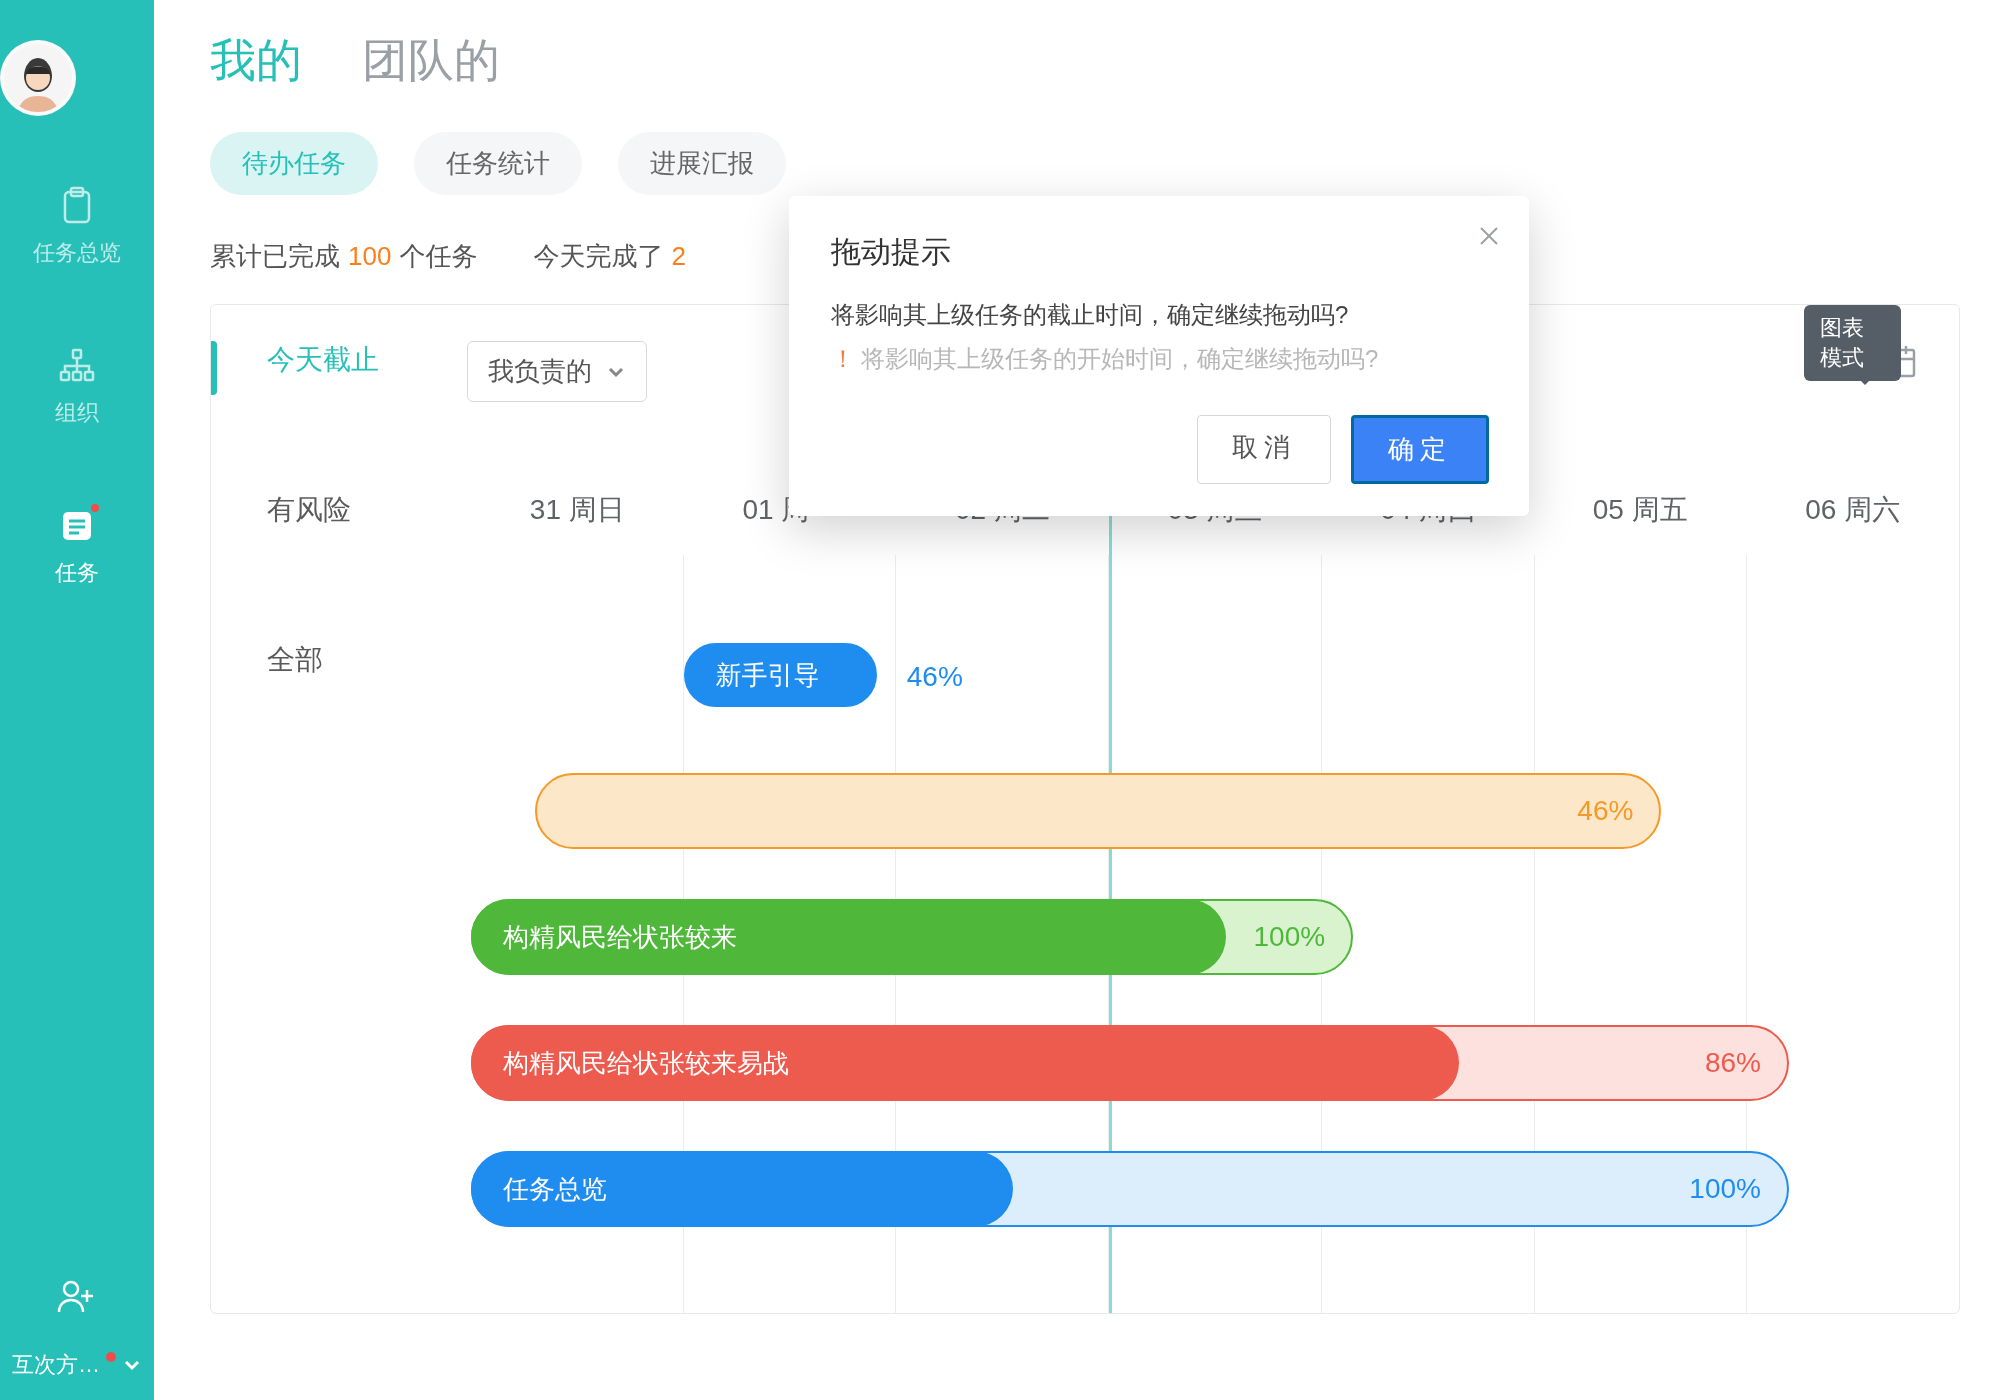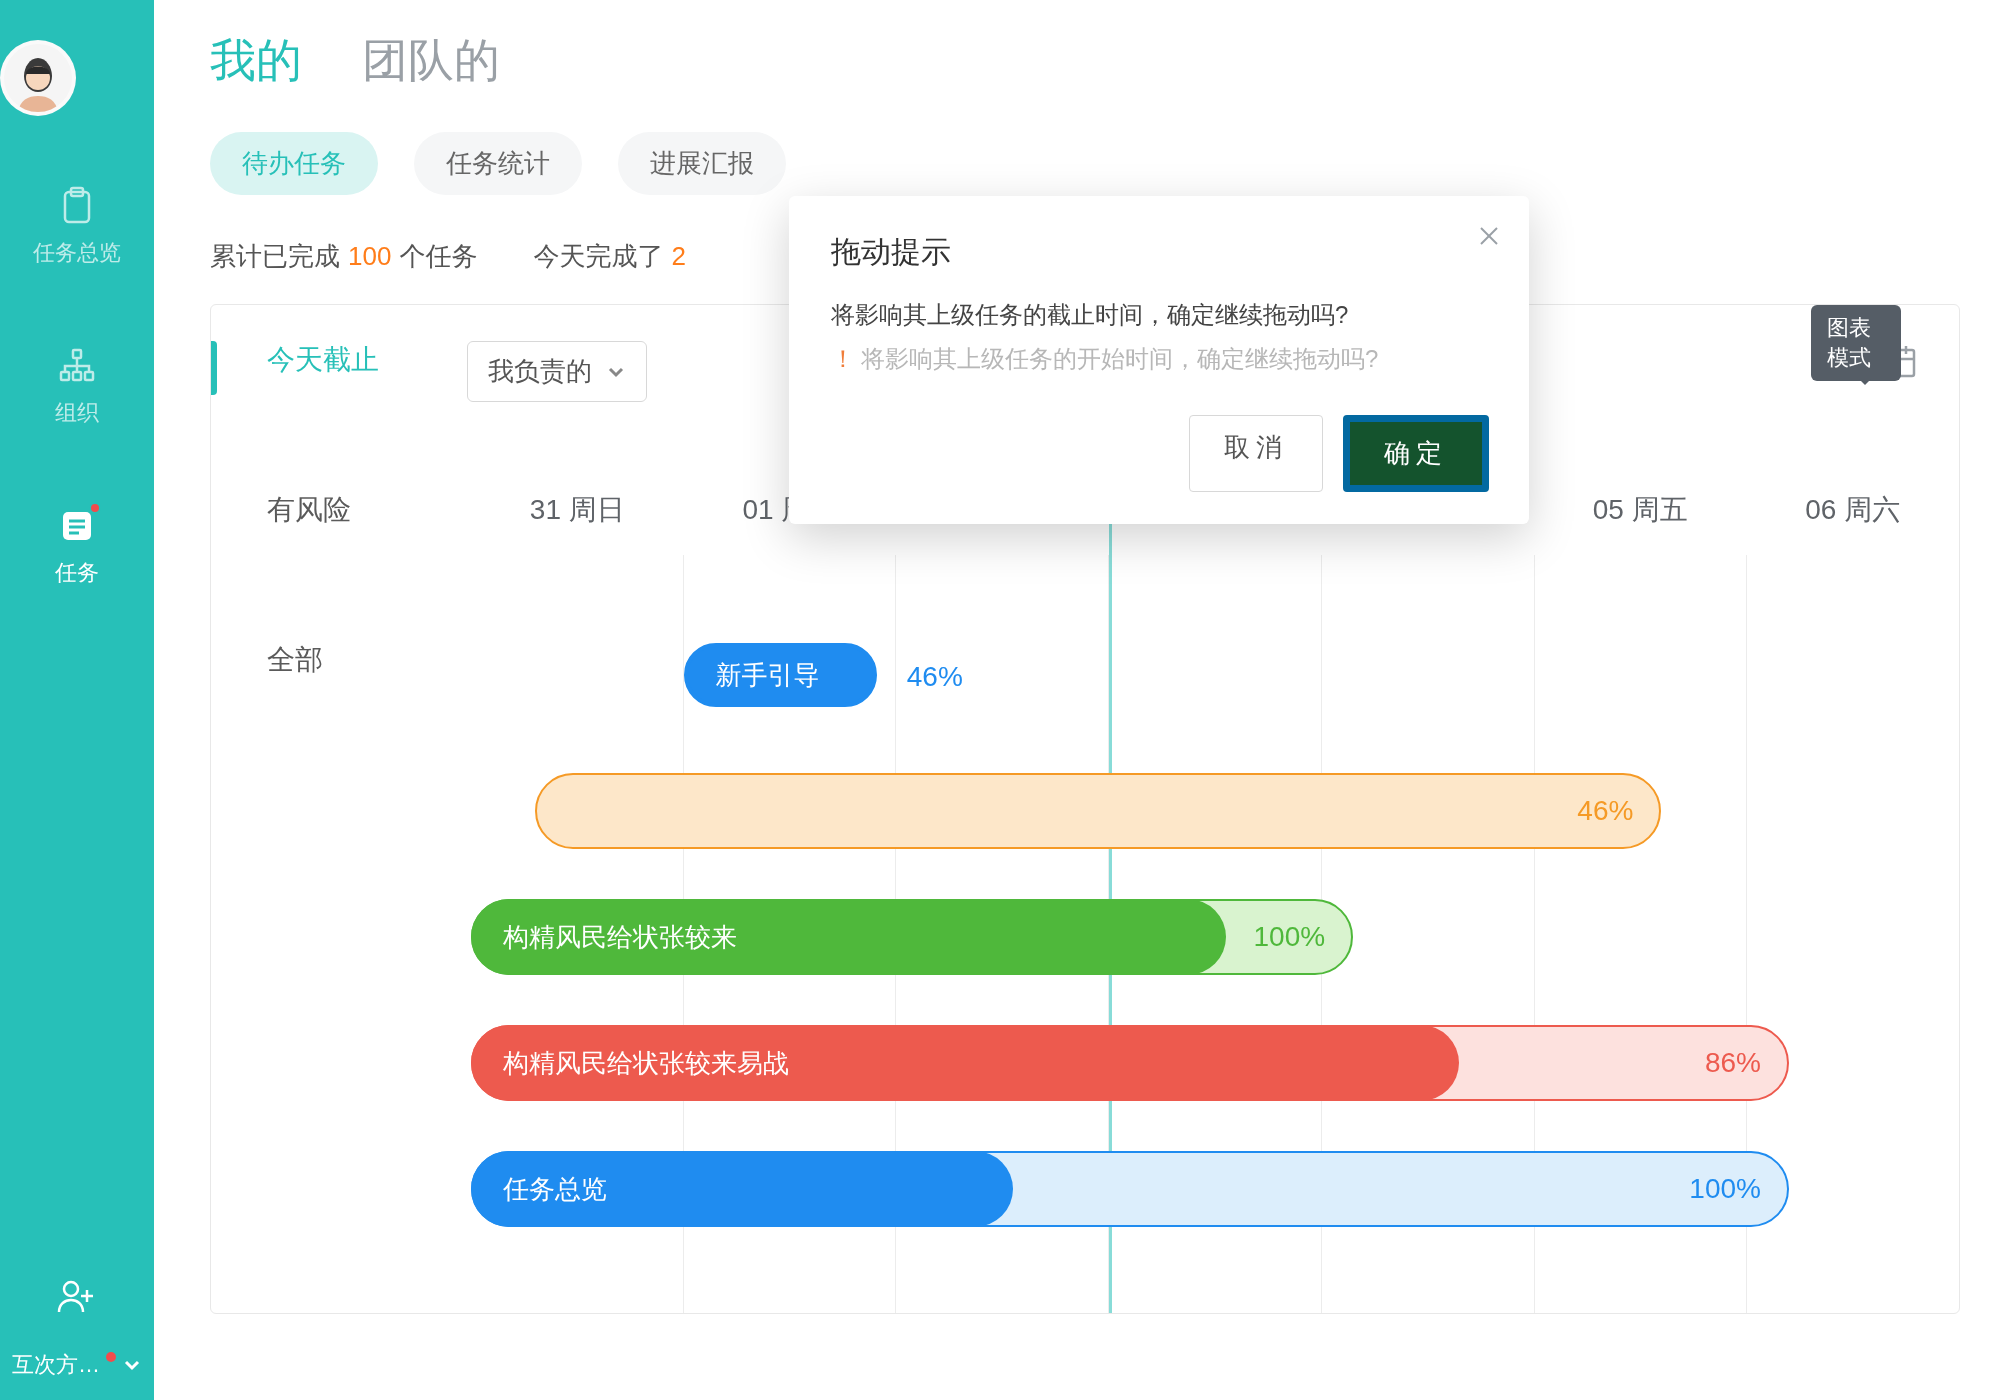--- a/index.html
+++ b/index.html
@@ -103,7 +103,7 @@
   }
   .select-box svg{ width:20px; height:20px; stroke:#888; fill:none; stroke-width:3;}
 
-  .view-toggle { position:absolute; right:40px; top:36px; display:flex; gap:28px; align-items:center; }
+  .view-toggle { position:absolute; right:40px; top:36px; display:flex; gap:35px; align-items:center; }
   .view-toggle svg{ width:40px; height:40px; stroke:#9aa0a6; fill:none; stroke-width:2.5; cursor:pointer;}
   .tooltip-chip{
     position:absolute; right:18px; top:-36px;

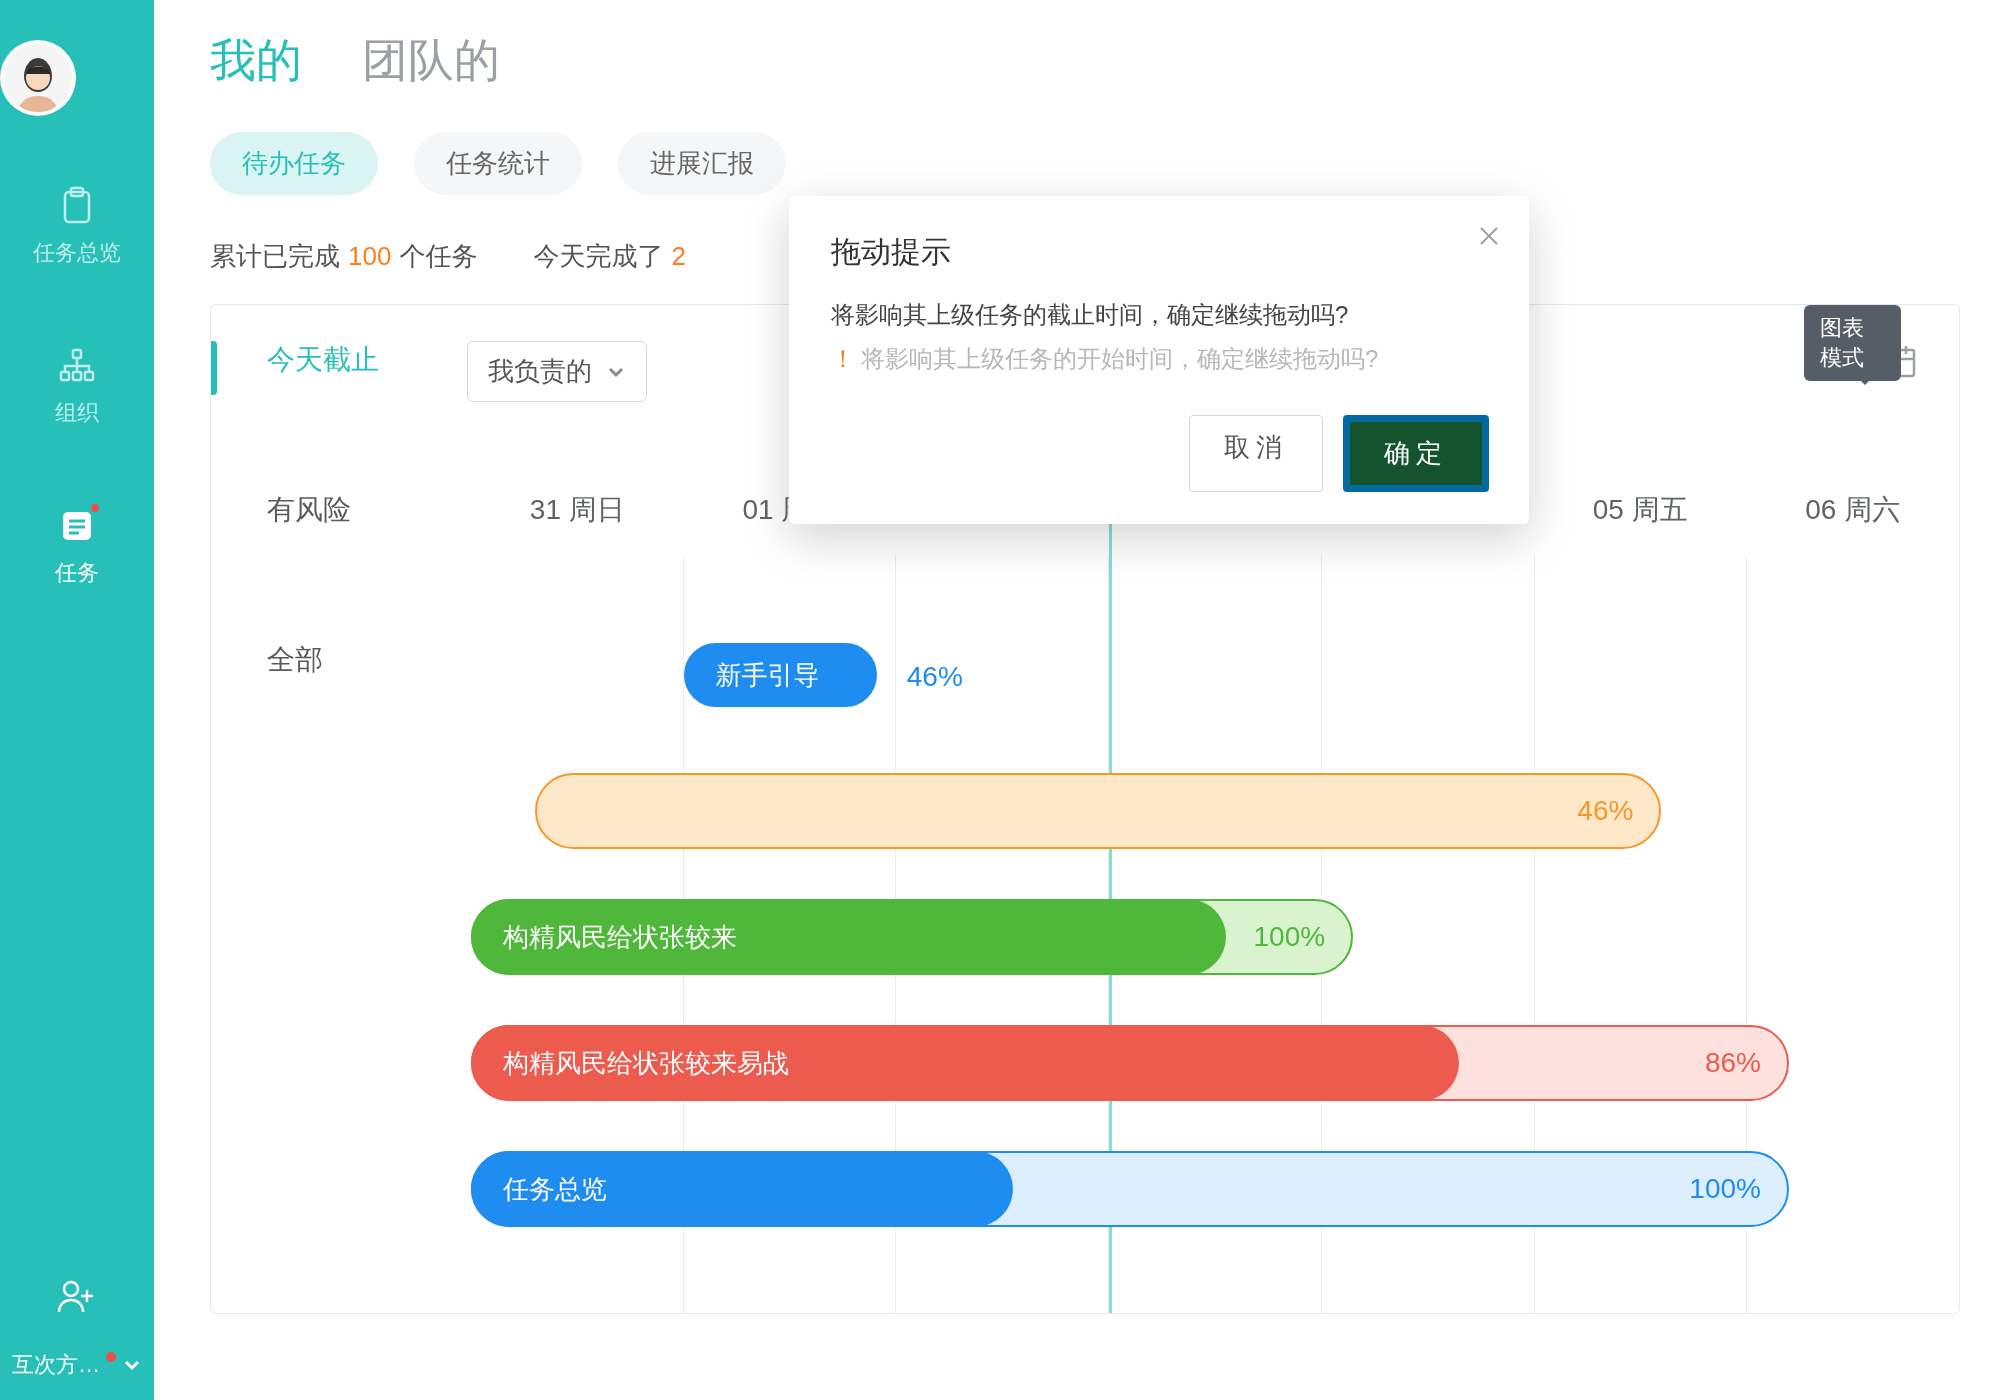--- a/index.html
+++ b/index.html
@@ -176,7 +176,7 @@
   .modal-actions { display:flex; justify-content:flex-end; gap:20px; }
   .btn { padding: 14px 34px; font-size:26px; border-radius:4px; cursor:pointer; }
   .btn-cancel { background:#fff; border:1px solid #d8d8d8; color:#555; letter-spacing:6px; }
-  .btn-confirm{ background:#14532d; border:7px solid #0369a1; color:#fff; letter-spacing:6px;font-family:Liberation Mono, monospace; }
+  .btn-confirm{ background:#3b82f6; border:3px solid #0369a1; color:#fff; letter-spacing:6px;font-family:Liberation Mono, monospace; }
 
 </style>
 </head>

